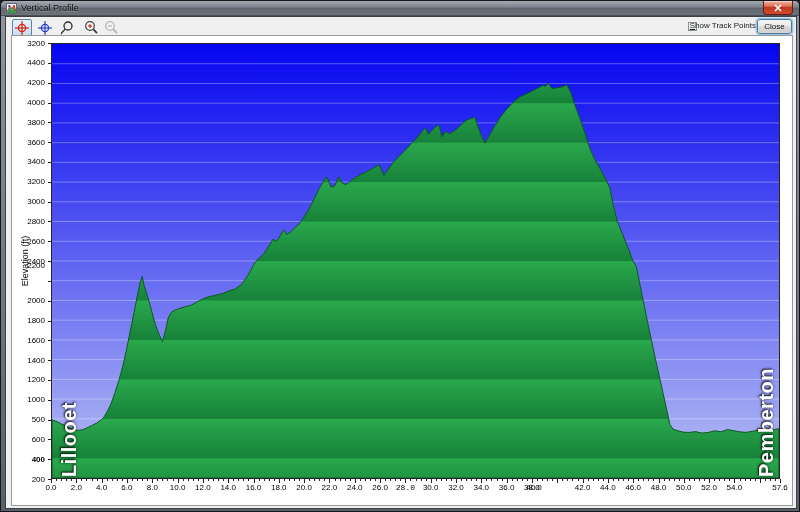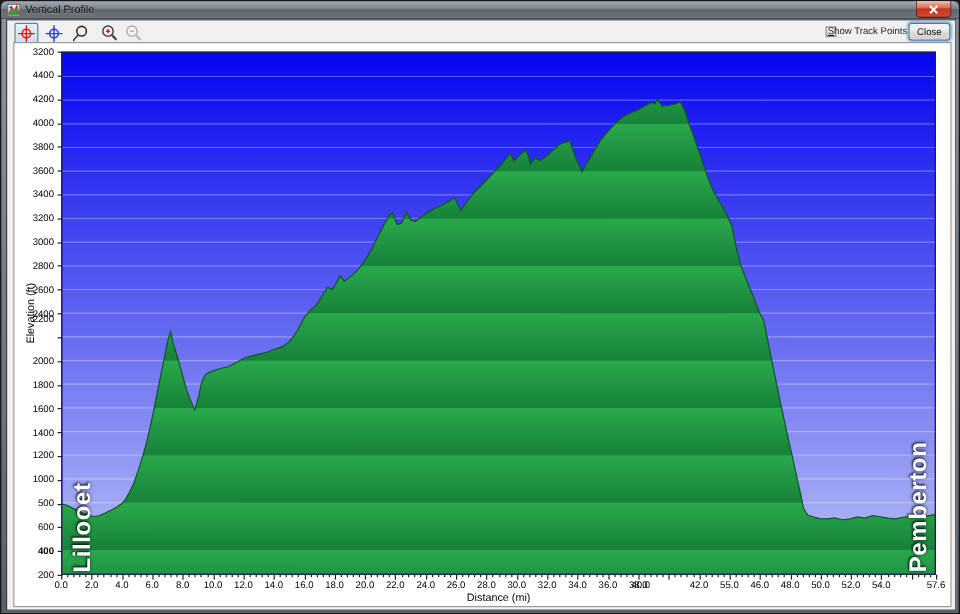--- a/index.html
+++ b/index.html
@@ -385,7 +385,7 @@
         <div class="xtick" style="left:368.1px; top:443px; height:4px;"></div>
         <div class="xtick-label" style="left:353.1px; top:447px;">26.0</div>
         <div class="xtick" style="left:393.4px; top:443px; height:4px;"></div>
-        <div class="xtick-label" style="left:378.4px; top:447px;">28.0</div>
+        <div class="xtick-label" style="left:378.4px; top:447px;font-family:Liberation Mono, monospace;">28.0</div>
         <div class="xtick" style="left:418.7px; top:443px; height:4px;"></div>
         <div class="xtick-label" style="left:403.7px; top:447px;">30.0</div>
         <div class="xtick" style="left:444.0px; top:443px; height:4px;"></div>

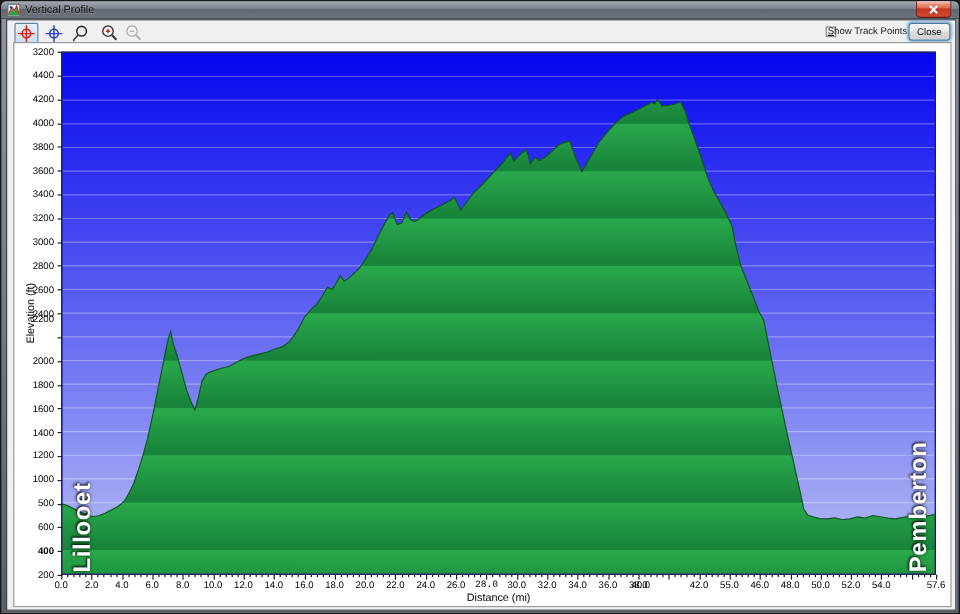--- a/index.html
+++ b/index.html
@@ -401,7 +401,7 @@
         <div class="xtick" style="left:570.6px; top:443px; height:4px;"></div>
         <div class="xtick-label" style="left:555.6px; top:447px;">42.0</div>
         <div class="xtick" style="left:595.9px; top:443px; height:4px;"></div>
-        <div class="xtick-label" style="left:580.9px; top:447px;">55.0</div>
+        <div class="xtick-label" style="left:580.9px; top:447px;">44.0</div>
         <div class="xtick" style="left:621.2px; top:443px; height:4px;"></div>
         <div class="xtick-label" style="left:606.2px; top:447px;">46.0</div>
         <div class="xtick" style="left:646.5px; top:443px; height:4px;"></div>

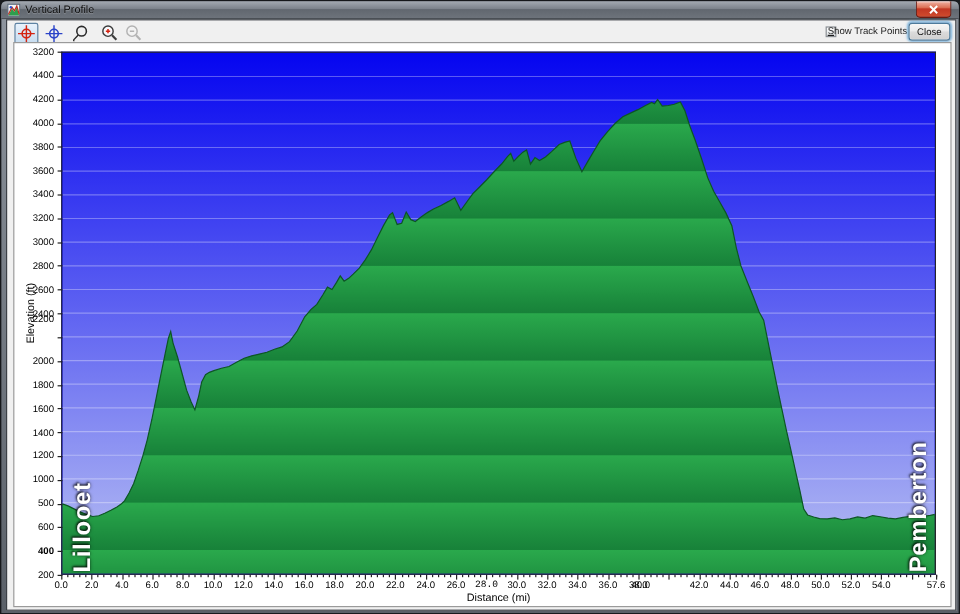--- a/index.html
+++ b/index.html
@@ -193,7 +193,6 @@
         <div class="city-label city-end">Pemberton</div>
       </div>
       <div class="axis-title-y">Elevation (ft)</div>
-      <div class="axis-title-x">Distance  (mi)</div>
     <div class="ytick-label" style="top:438.5px;">200</div>
         <div class="ytick" style="top:443.0px;"></div>
         <div class="ytick-label" style="top:418.7px;font-weight:bold;">400</div>

